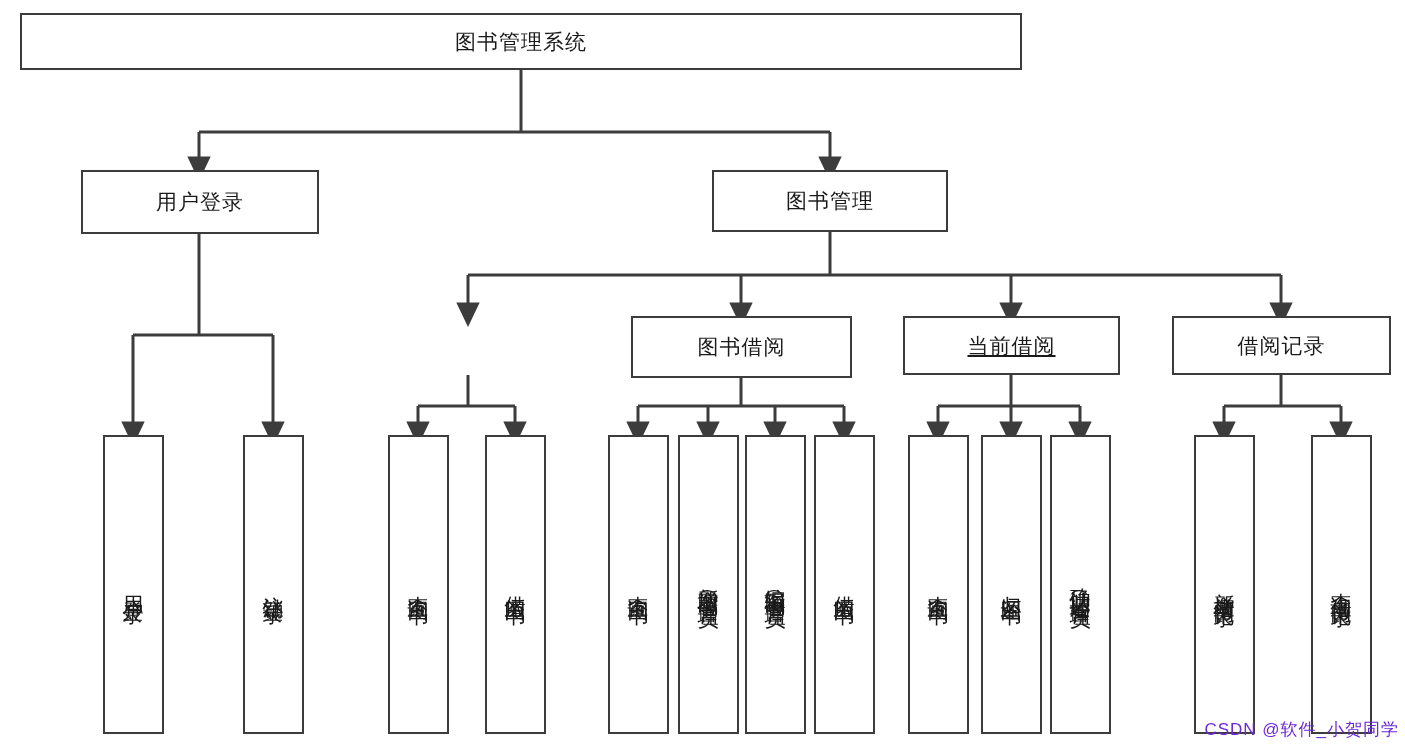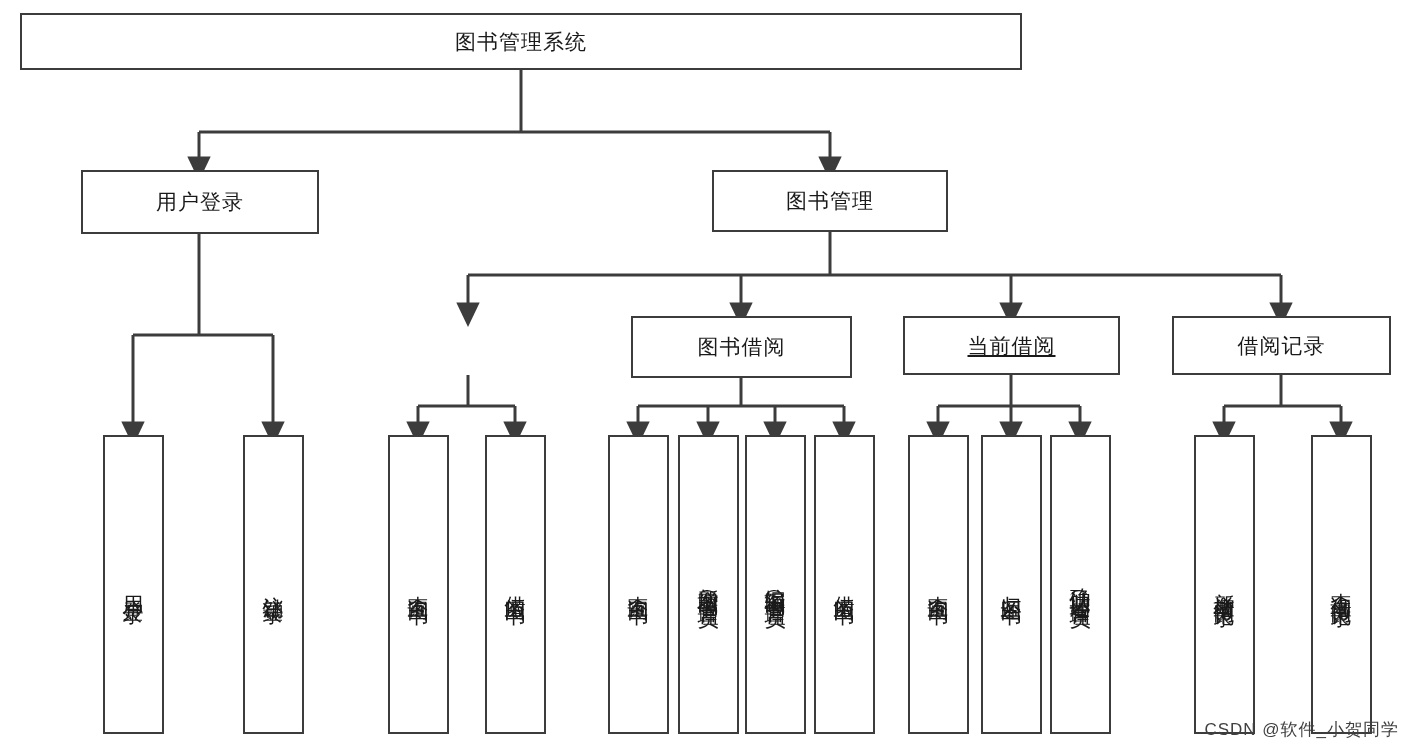--- a/index.html
+++ b/index.html
@@ -57,7 +57,7 @@
     right: 6px;
     bottom: 6px;
     font-size: 17px;
-    color: #404040;
+    color: #6d28d9;
     letter-spacing: 1px;
     white-space: nowrap;
     z-index: 3;

